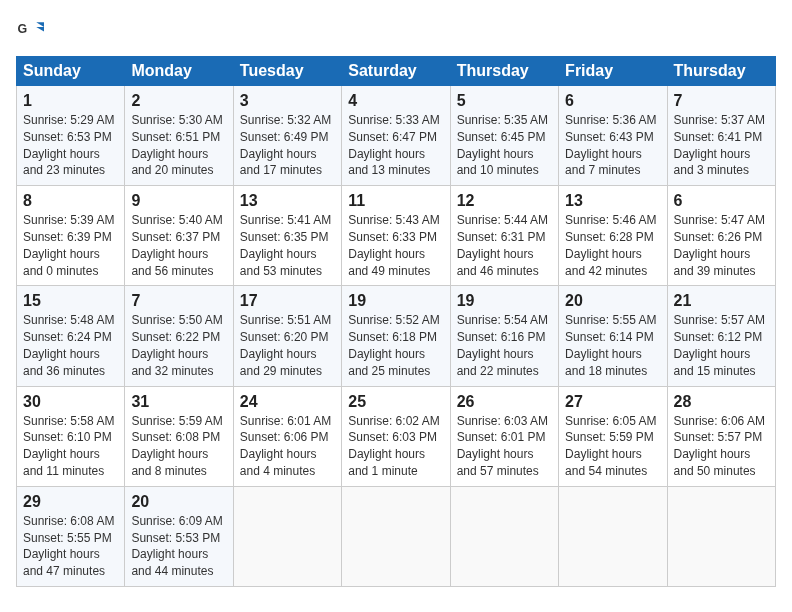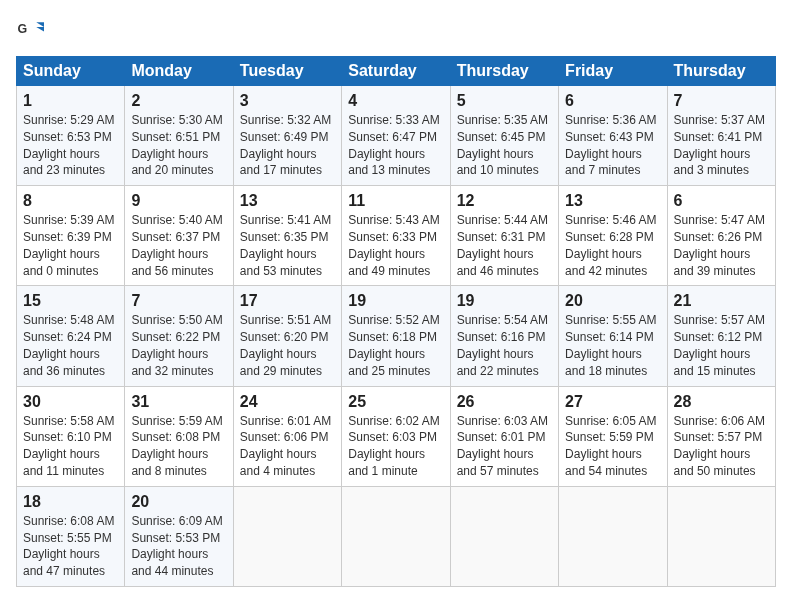--- a/index.html
+++ b/index.html
@@ -166,7 +166,7 @@
         <td><span class="day-num">28</span><span class="day-info">Sunrise: 6:06 AM<br>Sunset: 5:57 PM<br>Daylight hours<br>and 50 minutes</span></td>
       </tr>
       <tr>
-        <td><span class="day-num">18</span><span class="day-info">Sunrise: 6:08 AM<br>Sunset: 5:55 PM<br>Daylight hours<br>and 47 minutes</span></td>
+        <td><span class="day-num">29</span><span class="day-info">Sunrise: 6:08 AM<br>Sunset: 5:55 PM<br>Daylight hours<br>and 47 minutes</span></td>
         <td><span class="day-num">20</span><span class="day-info">Sunrise: 6:09 AM<br>Sunset: 5:53 PM<br>Daylight hours<br>and 44 minutes</span></td>
         <td class="empty-cell"></td>
         <td class="empty-cell"></td>

